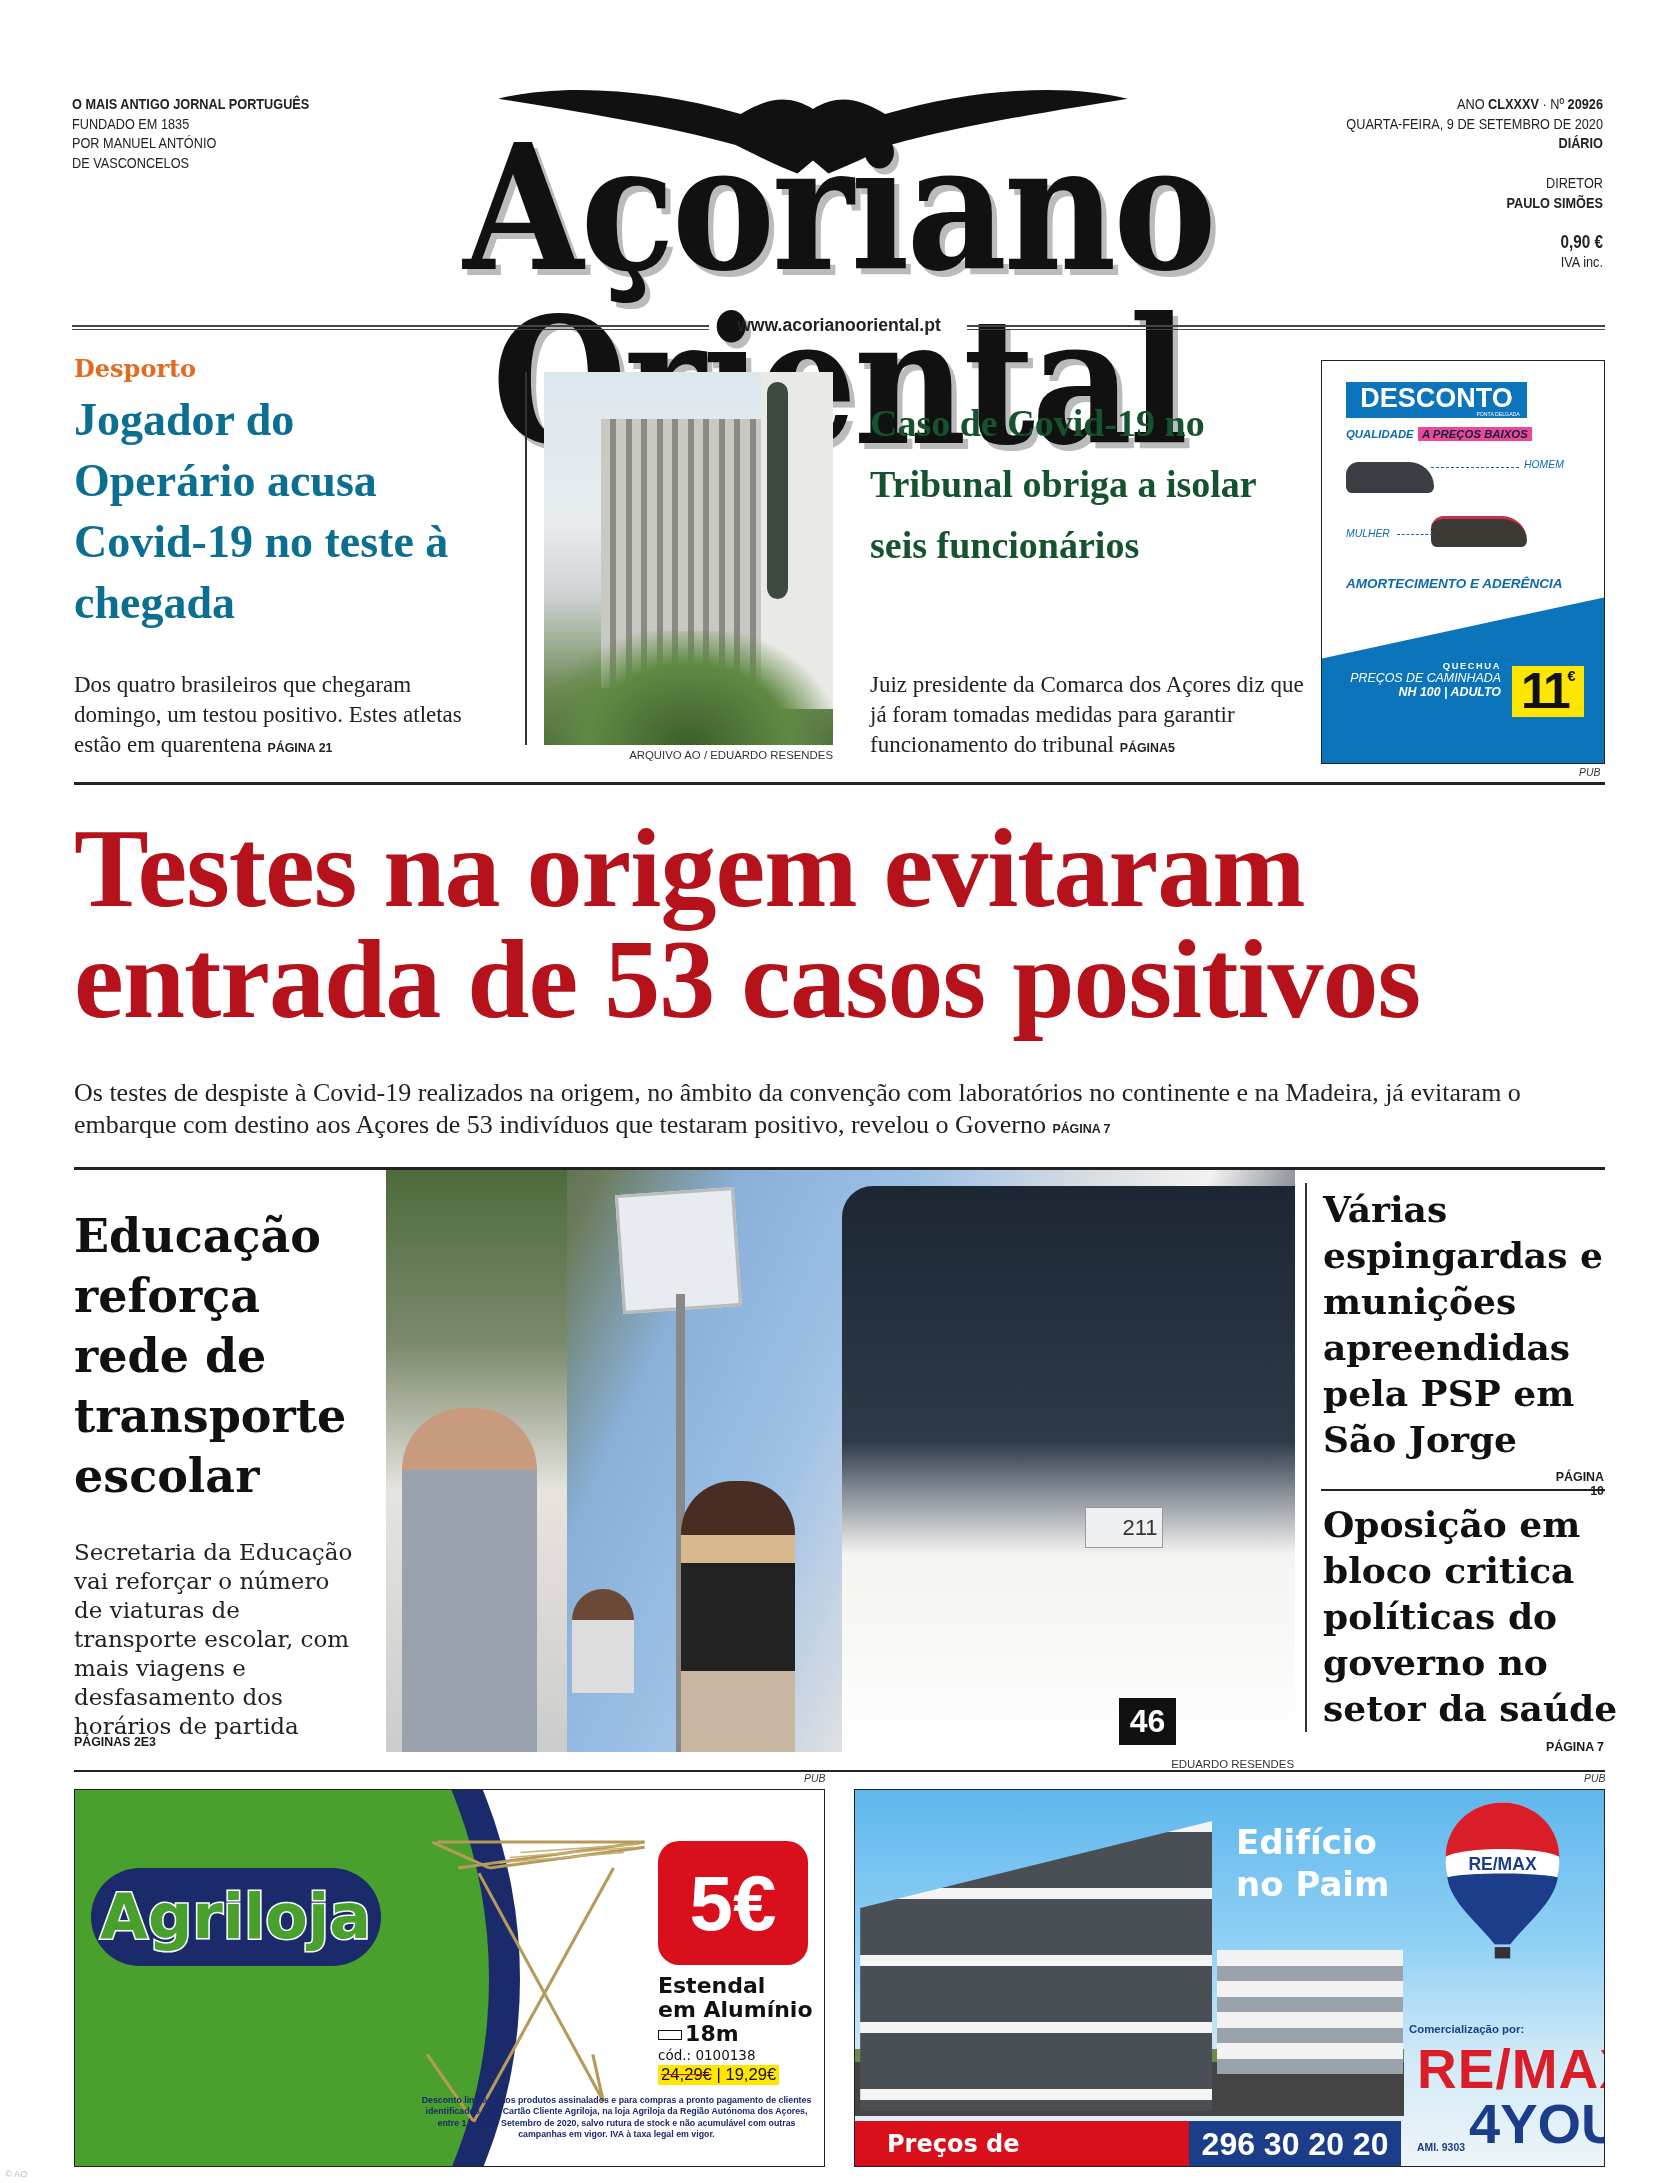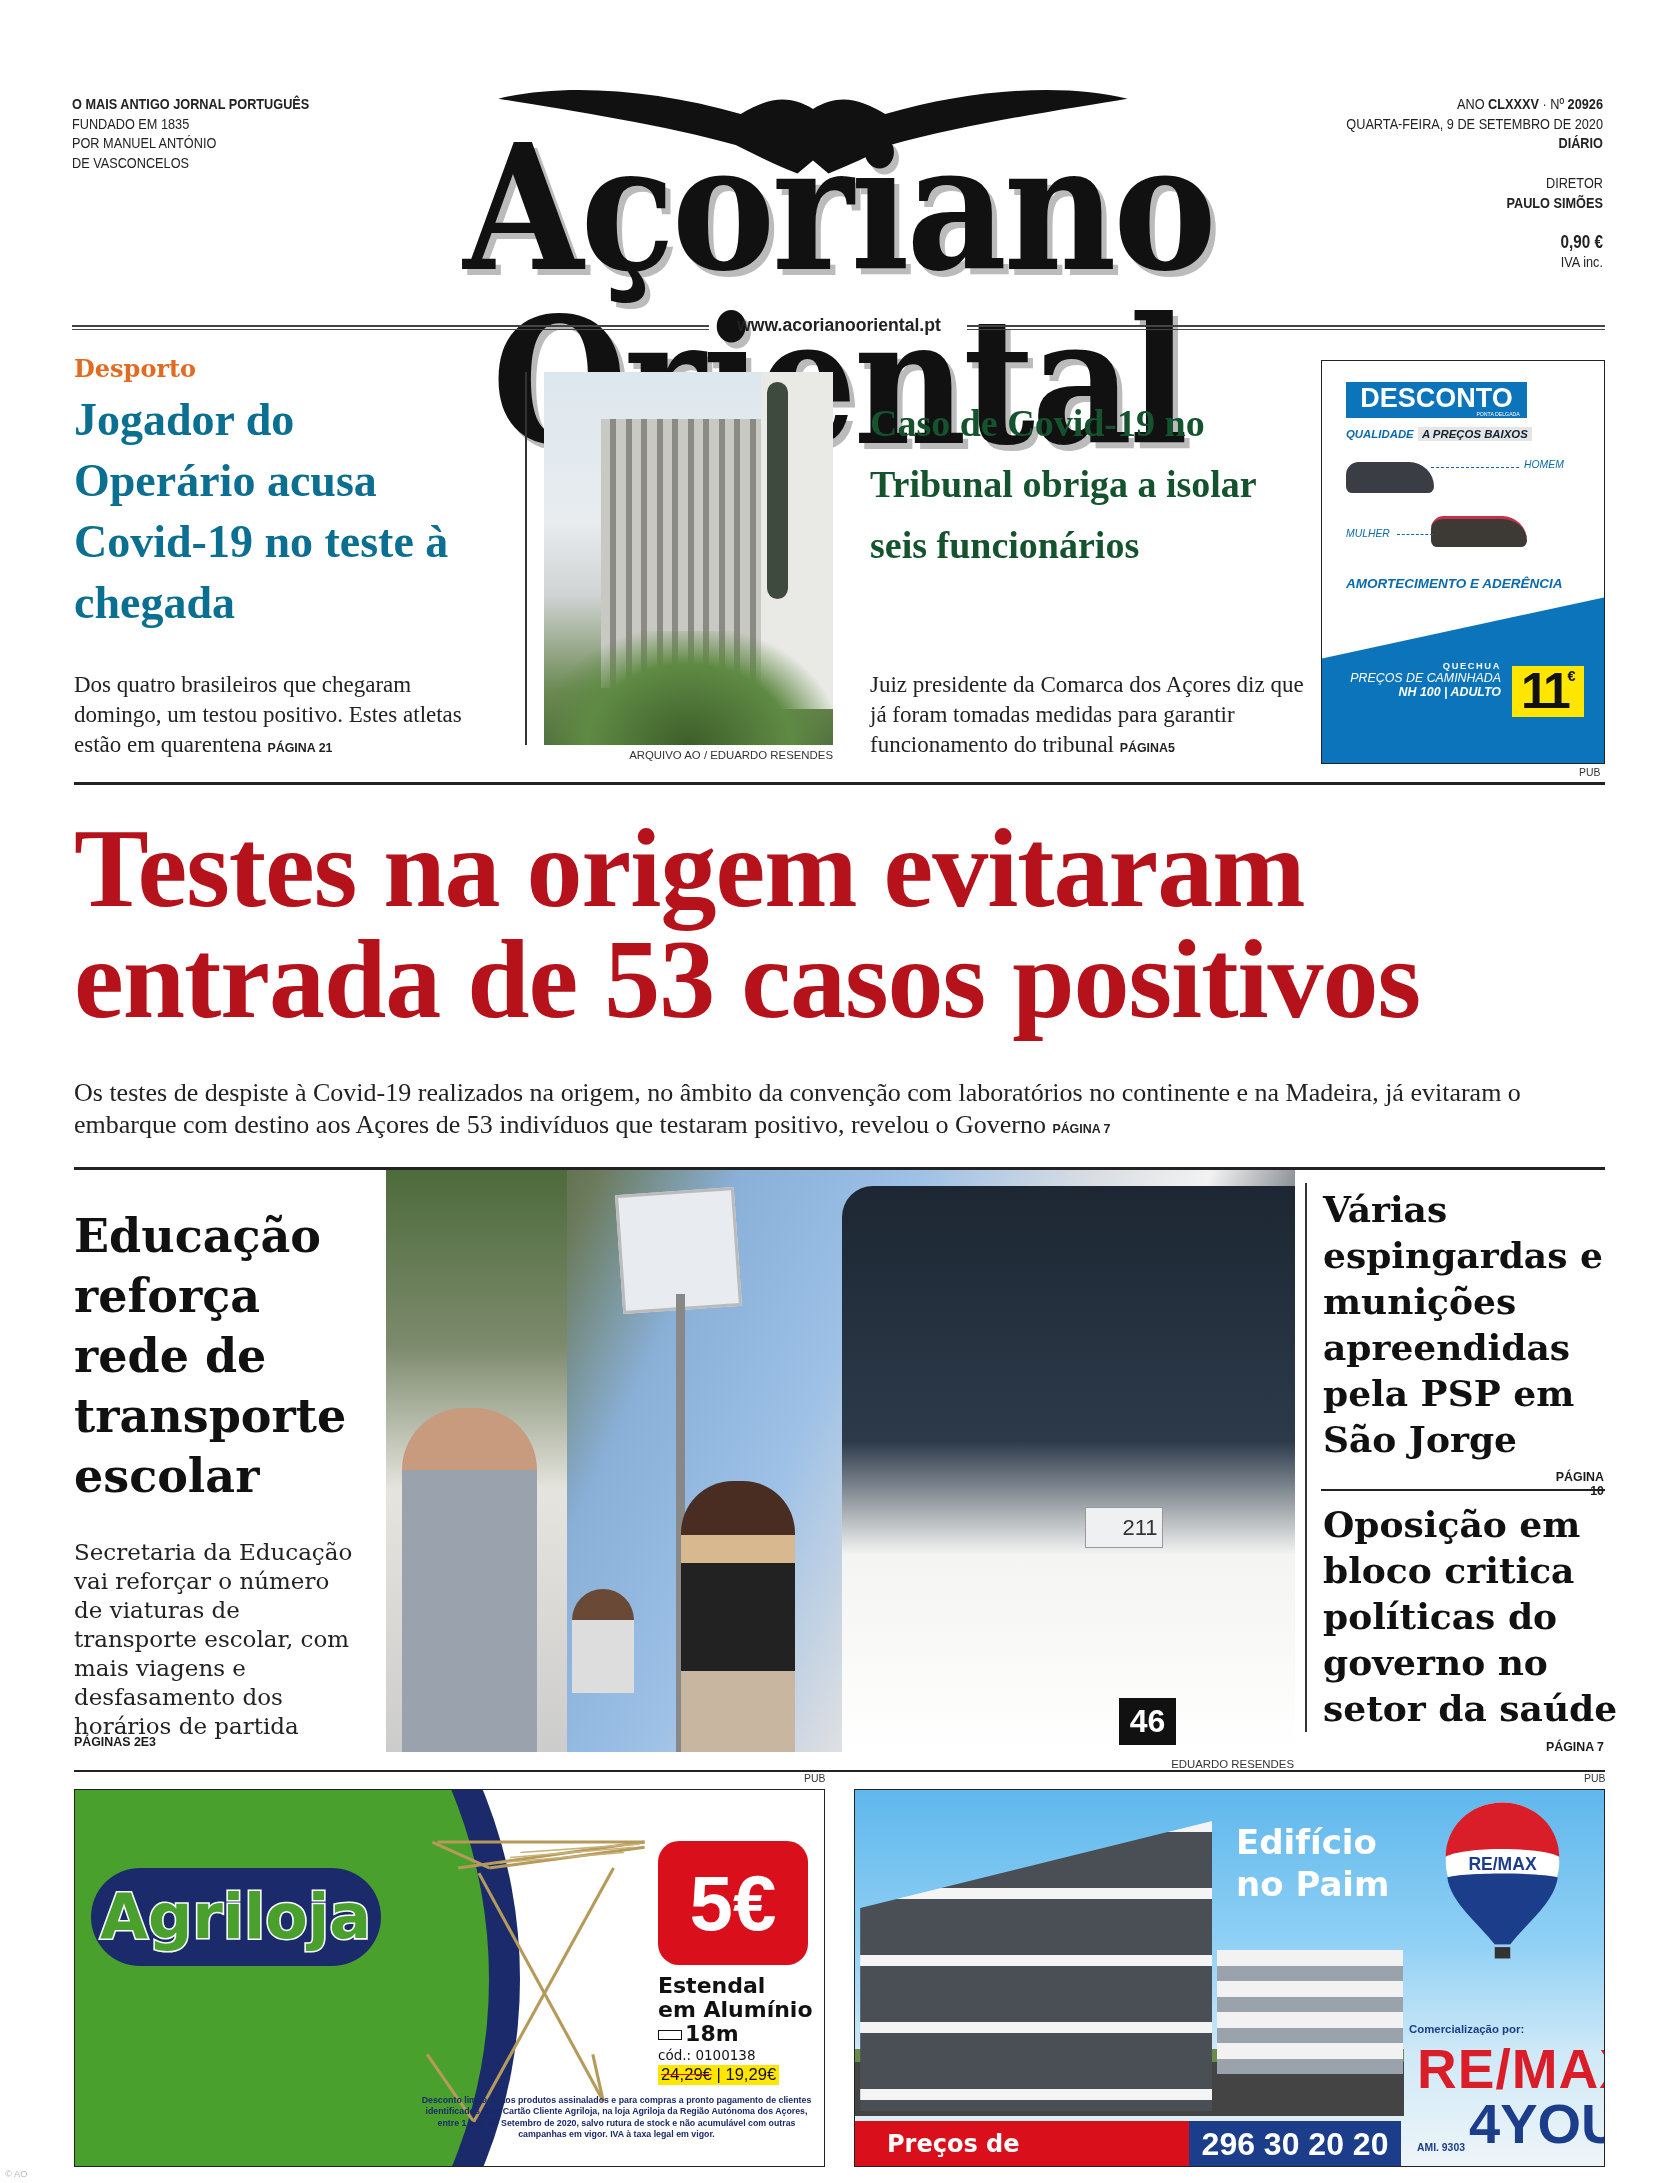--- a/index.html
+++ b/index.html
@@ -49,7 +49,7 @@
   .dec-logo { position:absolute; left: 24px; top: 21px; width: 181px; height: 36px; background:#0b74ba; color:#fff; font-family:"Liberation Sans", sans-serif; font-weight:bold; font-size: 27px; text-align:center; line-height: 32px; }
   .dec-logo small { position:absolute; right: 7.2px; bottom: 1px; font-size: 5.2px; line-height: 5.2px; font-weight: normal; }
   .dec-tag { position:absolute; left: 24px; top: 67px; font-family:"Liberation Sans", sans-serif; font-weight:bold; font-style:italic; font-size: 11.4px; color:#0b6aab; }
-  .dec-tag span.y { background:#e5e5e5; color:#123; padding: 1px 4.1px; margin-left: 4.1px; font-style: italic; }
+  .dec-tag span.y { background:#ec4899; color:#123; padding: 1px 4.1px; margin-left: 4.1px; font-style: italic; }
   .shoe { position:absolute; border-radius: 21px 41px 10.4px 10.4px; }
   .dec-label { position:absolute; font-family:"Liberation Sans", sans-serif; font-style:italic; font-size: 10.4px; color:#0b6aab; }
   .dec-amort { position:absolute; left: 24px; top: 215px; font-family:"Liberation Sans", sans-serif; font-weight:bold; font-style:italic; font-size: 13.5px; color:#0b6aab; white-space:nowrap; }

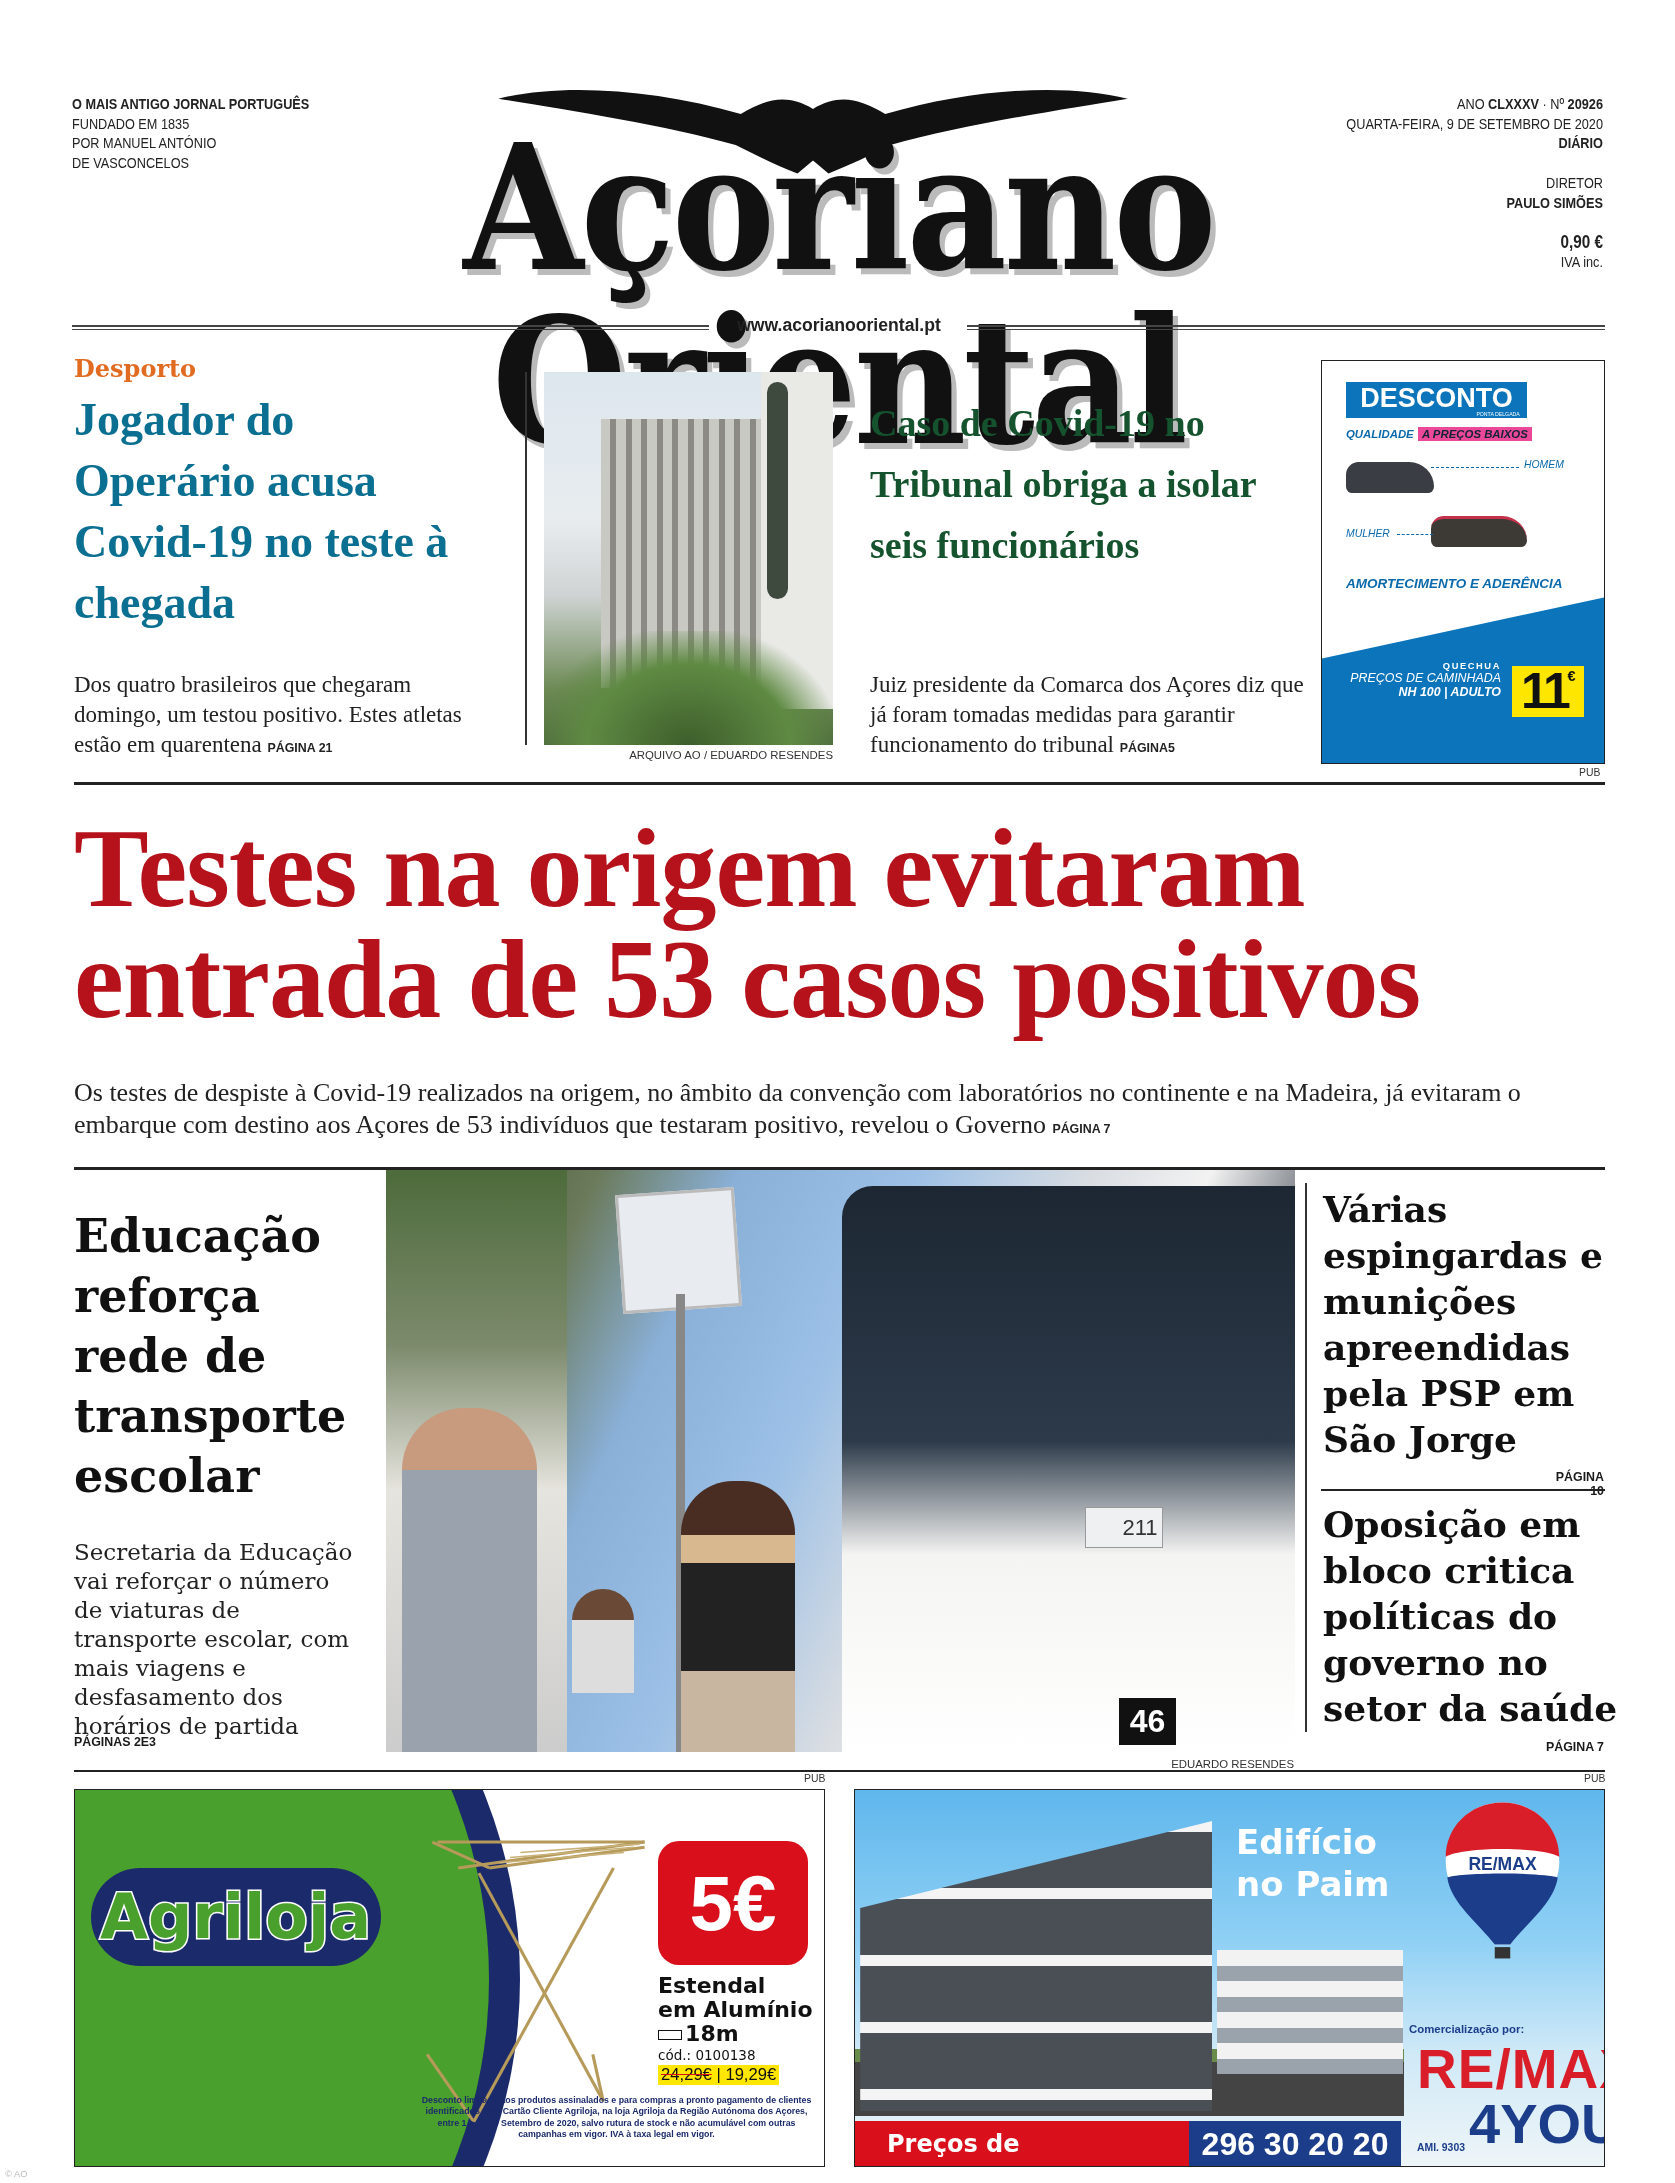--- a/index.html
+++ b/index.html
@@ -59,7 +59,7 @@
   .dec-q .b { font-style: italic; font-size: 12.4px; }
   .dec-price { position:absolute; right: 19.7px; top: 305px; width: 72px; height: 51px; background:#ffe600; color:#111; font-family:"Liberation Sans", sans-serif; font-weight:bold; font-size: 50px; line-height: 51px; text-align:center; letter-spacing:-3.1px; }
   .dec-price sup { font-size: 14.5px; vertical-align: top; line-height: 21px; letter-spacing: 0; }
-  .pub { font-family:"Liberation Sans", sans-serif; font-size: 10.4px; color:#333; }
+  .pub { font-family:"Liberation Sans", sans-serif; font-size: 10.4px; color:#333;font-style:italic; }
 
   .hr { background:#222; }
 

